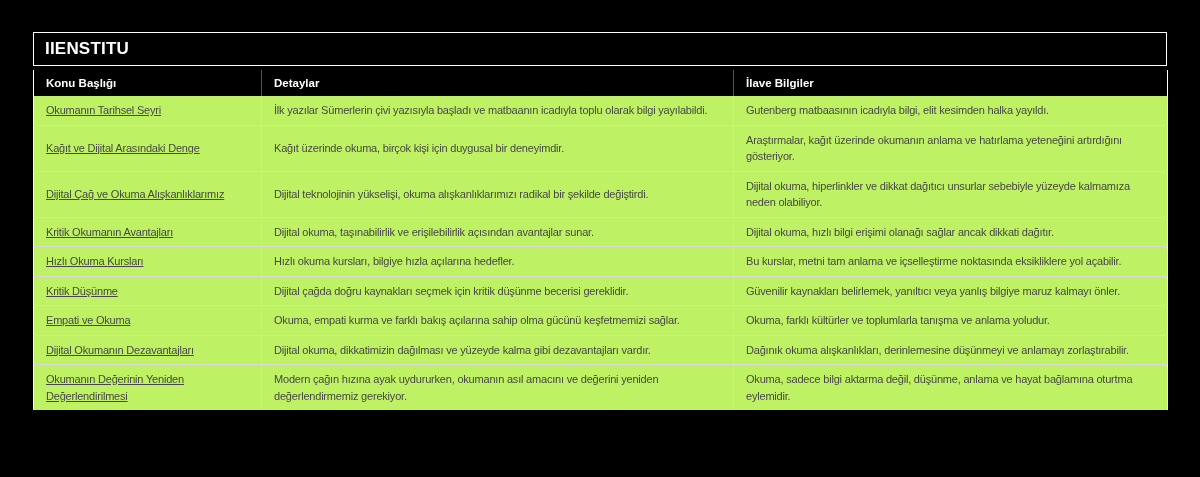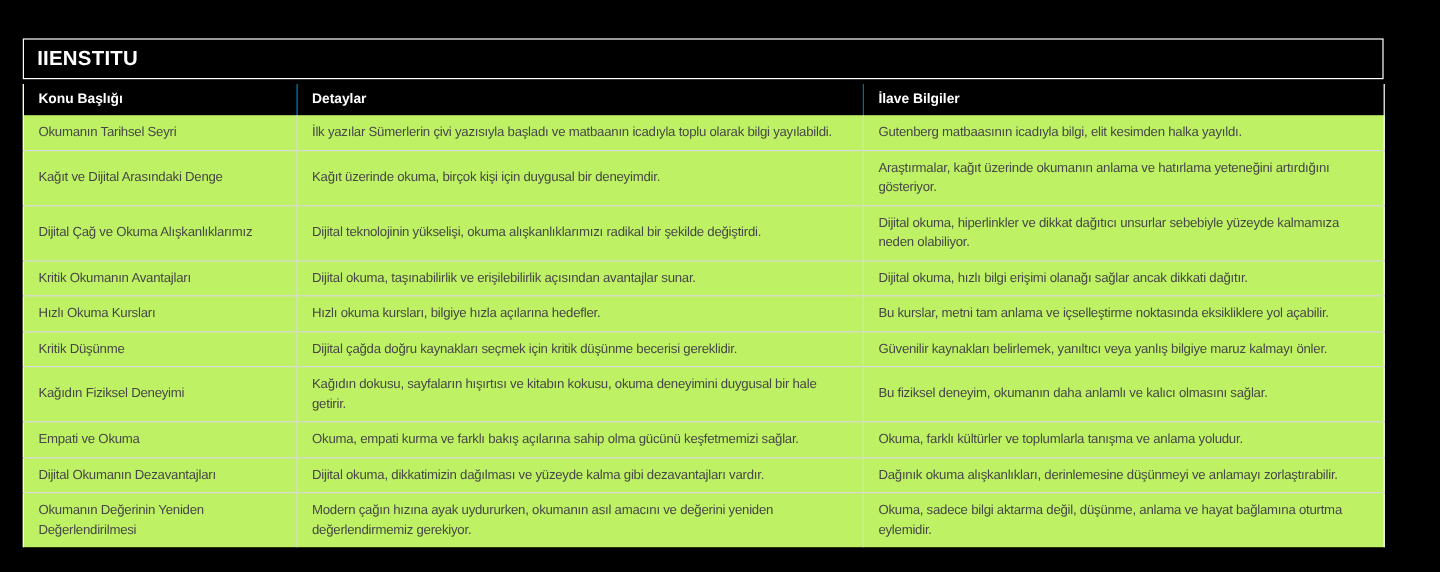--- a/index.html
+++ b/index.html
@@ -13,7 +13,7 @@
   }
   .frame {
     position: absolute;
-    left: 19px;
+    left: 33px;
     top: 32px;
     width: 1134px;
   }

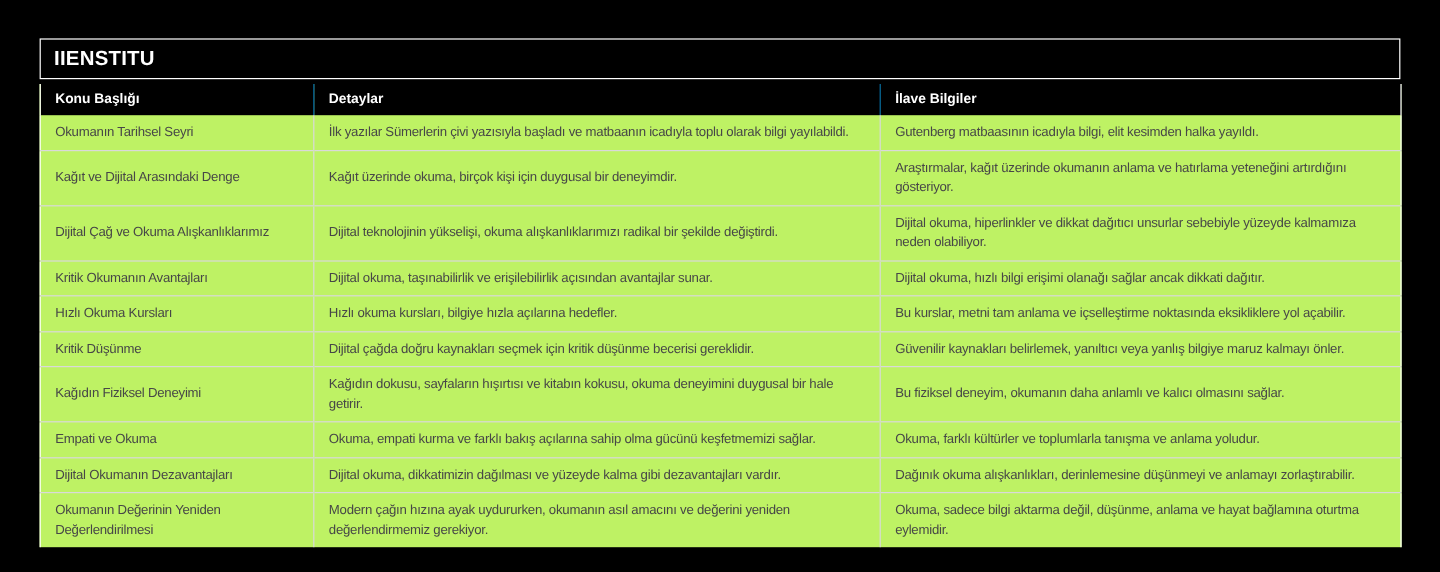--- a/index.html
+++ b/index.html
@@ -60,7 +60,7 @@
     border-left: 1px solid #d9d9d9;
     word-wrap: break-word;
   }
-  table.content td:first-child { border-left: none; }
+  table.content td:first-child { border-left: none; text-decoration: underline; }
   table.content tbody tr:first-child td { border-top: none; }
 </style>
 </head>

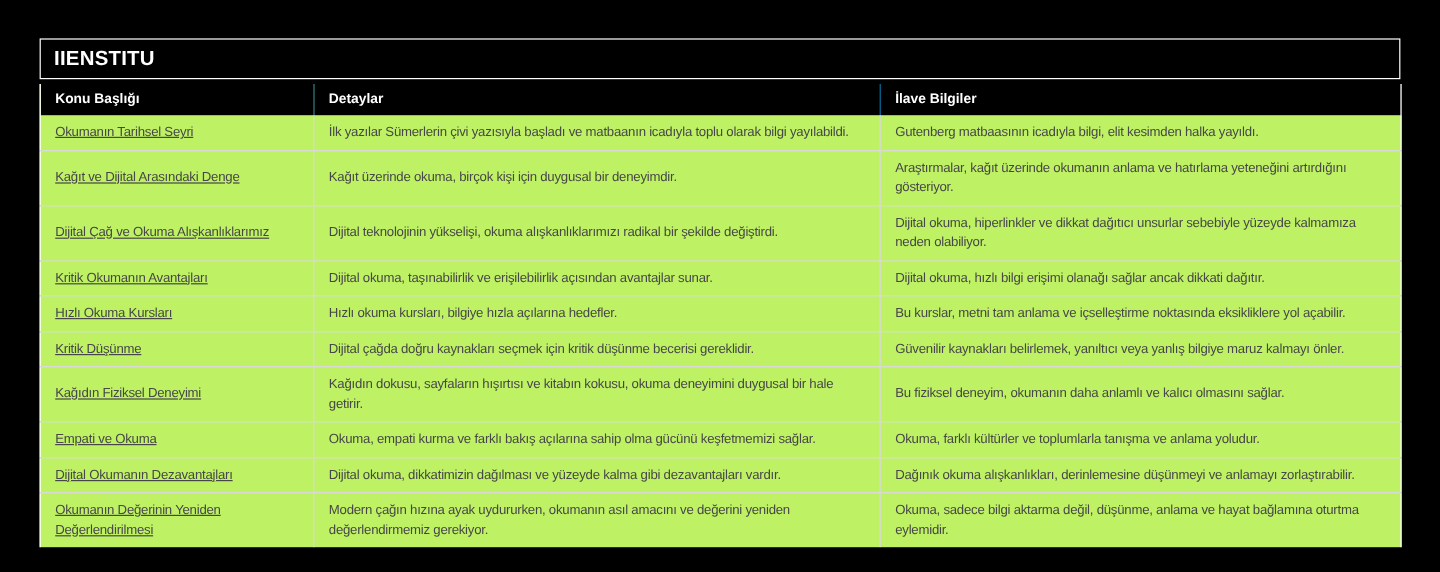--- a/index.html
+++ b/index.html
@@ -122,11 +122,6 @@
     <td>Güvenilir kaynakları belirlemek, yanıltıcı veya yanlış bilgiye maruz kalmayı önler.</td>
   </tr>
 
-  <tr>
-    <td>Kağıdın Fiziksel Deneyimi</td>
-    <td>Kağıdın dokusu, sayfaların hışırtısı ve kitabın kokusu, okuma deneyimini duygusal bir hale getirir.</td>
-    <td>Bu fiziksel deneyim, okumanın daha anlamlı ve kalıcı olmasını sağlar.</td>
-  </tr>
 
   <tr>
     <td>Empati ve Okuma</td>

